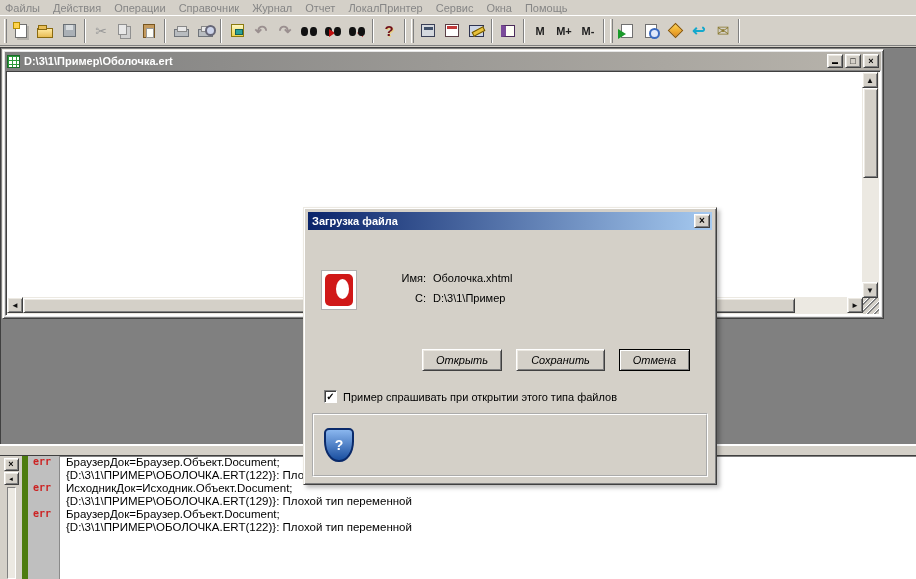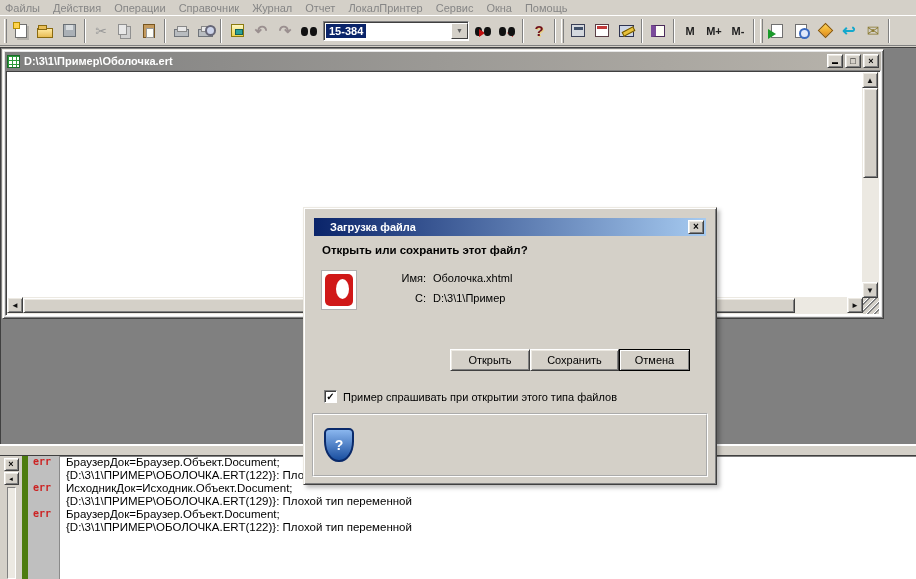--- a/index.html
+++ b/index.html
@@ -212,12 +212,6 @@
   <div class="tb-btn">
       <span class="ic i-binoc"></span>
     </div>
-  <div class="tb-combo">
-    <span class="tb-combo-text">15-384</span>
-    <span class="tb-combo-btn">
-        <span>▼</span>
-      </span>
-  </div>
   <div class="tb-btn">
       <span class="ic i-binoc">
         <span class="binoc-mark mark-next"></span>

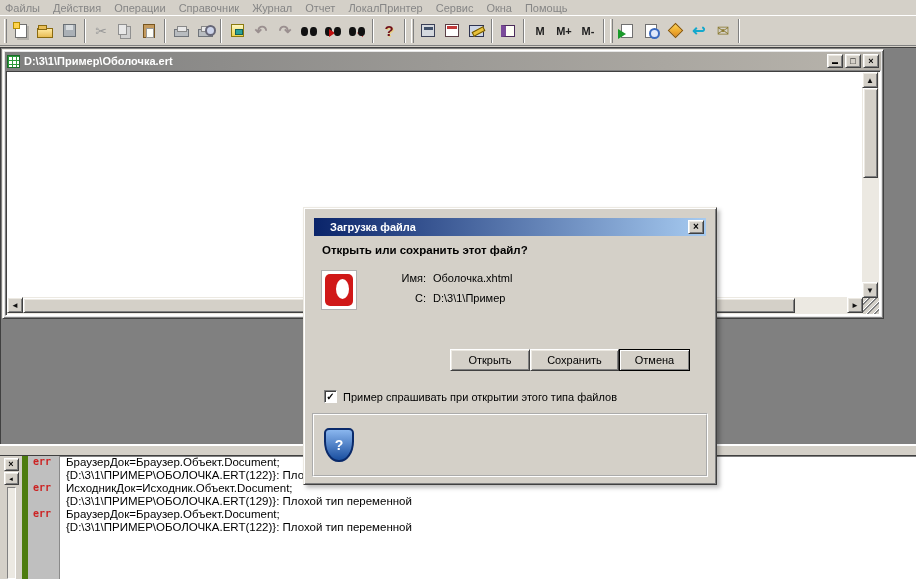--- a/index.html
+++ b/index.html
@@ -122,8 +122,8 @@
   .dialog { position:absolute; left:303px; top:207px; width:414px; height:278px; background:#d4d0c8;
     border:1px solid; border-color:#ece9e2 #404040 #404040 #ece9e2;
     box-shadow:inset 1px 1px 0 #fff, inset -1px -1px 0 #808080, 3px 3px 4px rgba(0,0,0,.25); z-index:50; }
-  .dlg-title { height:18px; margin:10px; background:linear-gradient(90deg,#0a246a,#a6caf0);
-    display:flex; align-items:center; padding:0 2px 0 16px; }
+  .dlg-title { height:18px; margin:4px; background:linear-gradient(90deg,#0a246a,#a6caf0);
+    display:flex; align-items:center; padding:0 2px 0 4px; }
   .dlg-title-text { color:#fff; font-weight:bold; font-size:11px; }
   .dlg-close { margin-left:auto; width:16px; height:14px; background:#d4d0c8; border:1px solid; border-color:#fff #404040 #404040 #fff;
     box-shadow:inset 1px 1px 0 #ece9e2, inset -1px -1px 0 #808080;

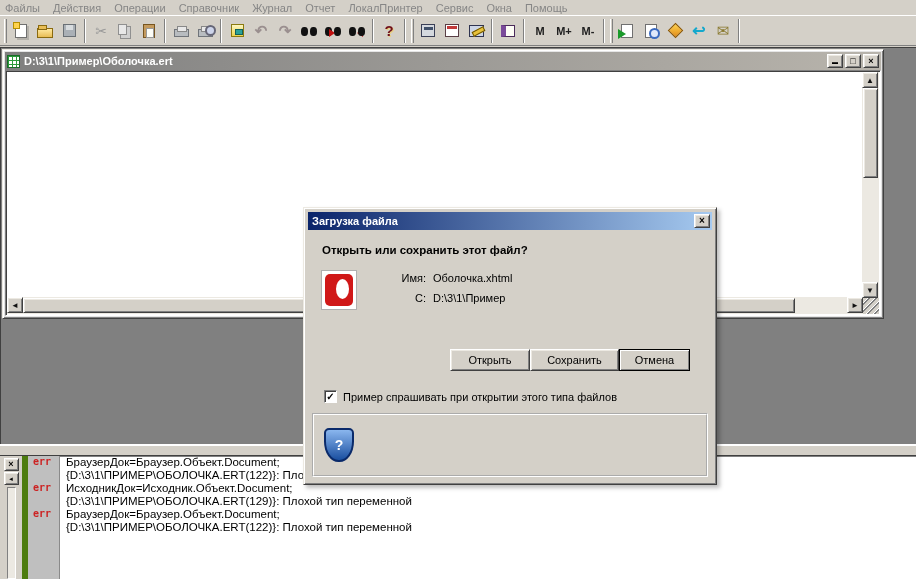--- a/index.html
+++ b/index.html
@@ -353,7 +353,6 @@
         <span>×</span>
       </span>
   </div>
-  <div class="dlg-question">Открыть или сохранить этот файл?</div>
   <div class="opera-icon">
       <div class="opera-o"></div>
     </div>

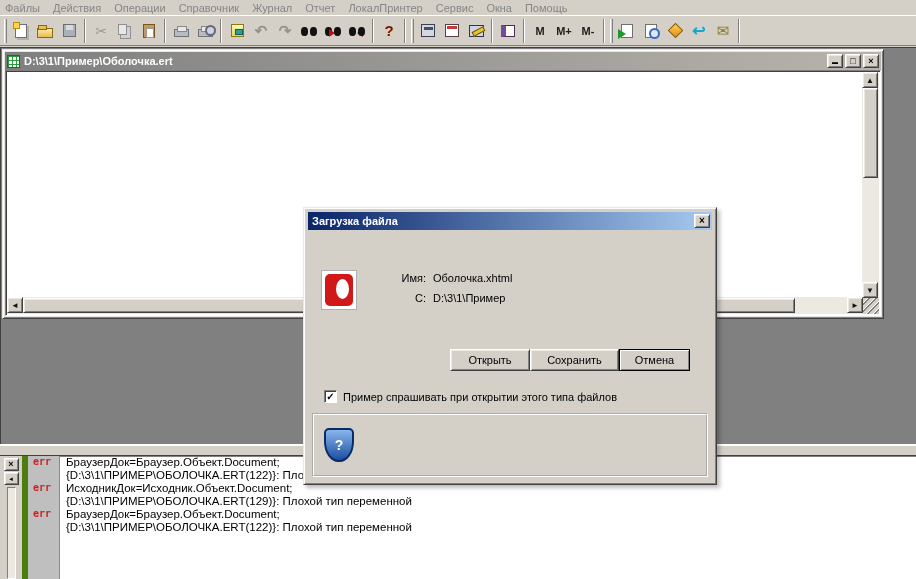--- a/index.html
+++ b/index.html
@@ -136,7 +136,7 @@
   .frow { display:flex; margin-bottom:8px; }
   .flabel { width:52px; text-align:right; margin-right:7px; color:#000; }
   .fvalue { color:#000; white-space:nowrap; }
-  .dlg-buttons { position:absolute; top:141px; right:26px; display:flex; gap:0; }
+  .dlg-buttons { position:absolute; top:141px; right:26px; display:flex; gap:14px;font-style:italic; }
   .dlg-btn { height:22px; background:#d4d0c8; border:1px solid; border-color:#fff #404040 #404040 #fff;
     box-shadow:inset 1px 1px 0 #ece9e2, inset -1px -1px 0 #808080;
     display:flex; align-items:center; justify-content:center; font-size:11px; color:#000; }

